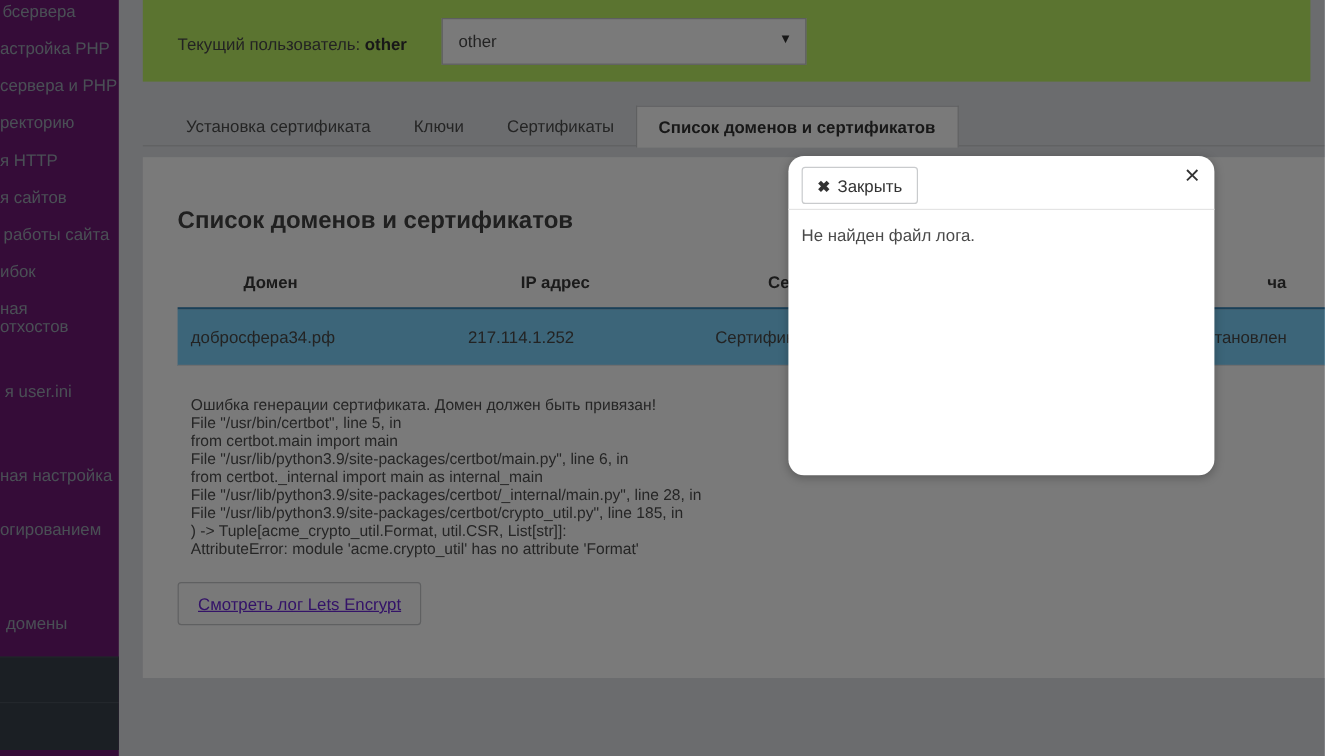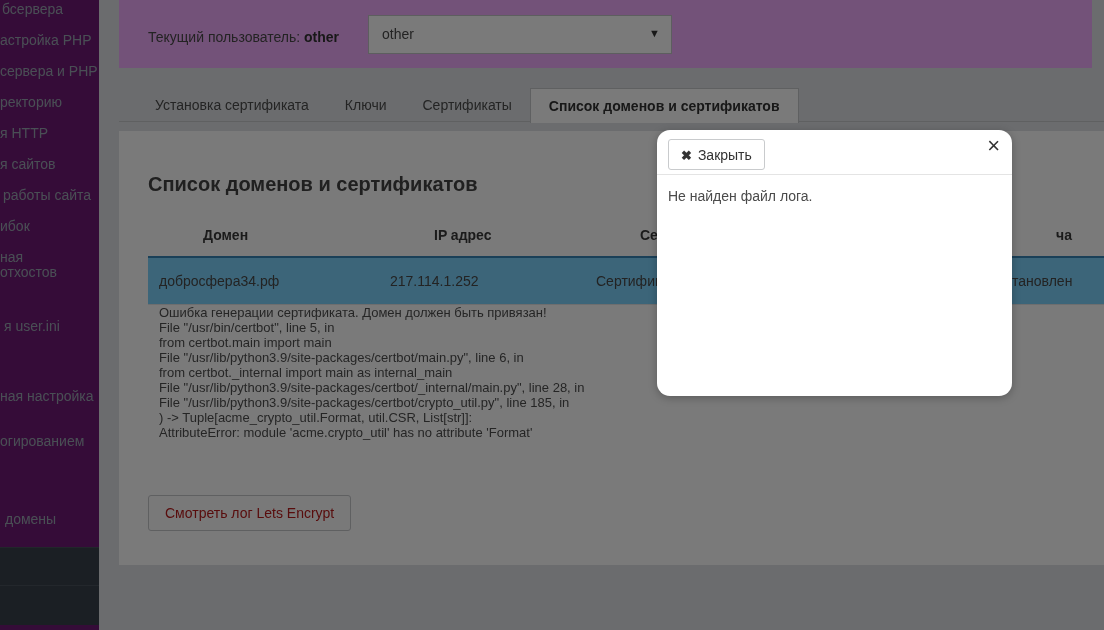--- a/index.html
+++ b/index.html
@@ -20,7 +20,7 @@
   .main { position:absolute; left:99px; top:0; right:0; bottom:0; z-index:0; }
 
   .topbox { position:absolute; left:20px; right:12px; top:0; height:68px;
-    background:#f0abfc; }
+    background:#bef264; }
   .user-label { position:absolute; left:29px; top:29px; font-size:14px; color:#4a4a4a; }
   .user-label b { color:#333; }
   .select-box { position:absolute; left:249px; top:15px; width:304px; height:39px;

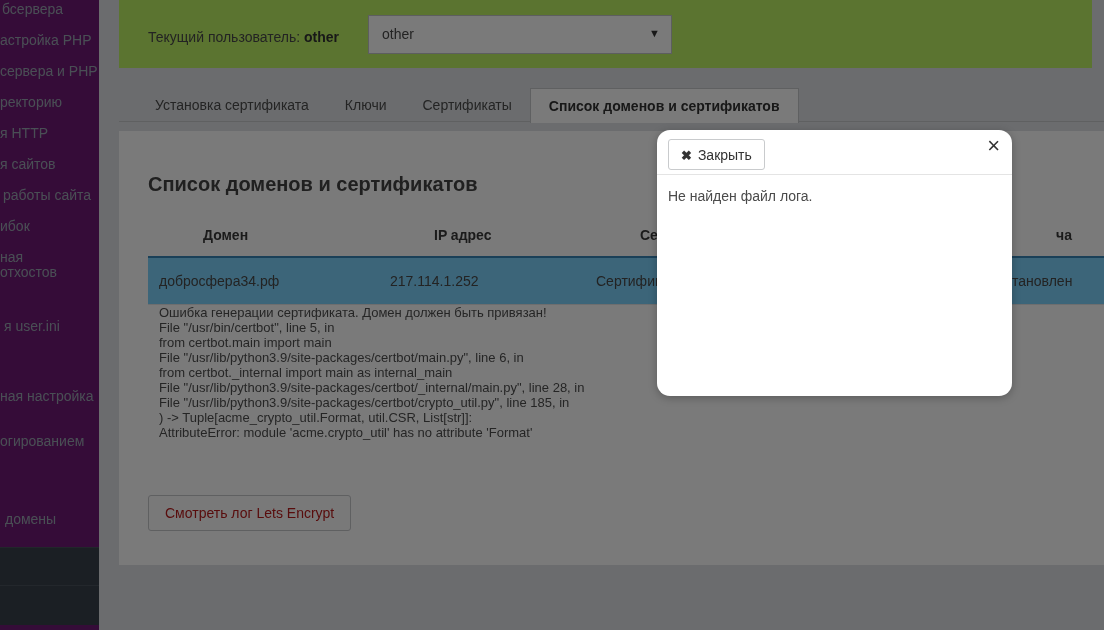--- a/index.html
+++ b/index.html
@@ -50,7 +50,7 @@
     background:#7dd3fc; border-bottom:1px solid #e4e6e8; }
   .trow .cell { position:absolute; top:15px; font-size:14px; color:#4a4a4a; white-space:nowrap; }
 
-  .error-log { position:absolute; left:40px; top:174px; font-size:13px;
+  .error-log { position:absolute; left:40px; top:199px; font-size:13px;
     line-height:15px; color:#4f4f4f; white-space:nowrap; }
 
   .log-btn { position:absolute; left:29px; top:364px; height:36px; padding:0 16px;

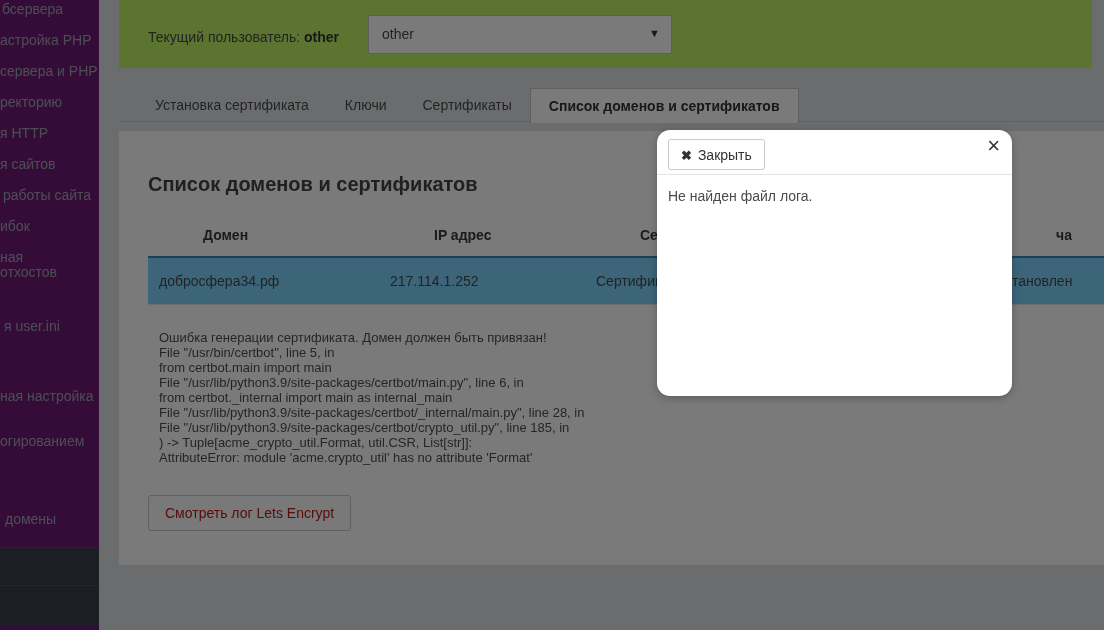--- a/index.html
+++ b/index.html
@@ -53,9 +53,9 @@
   .error-log { position:absolute; left:40px; top:199px; font-size:13px;
     line-height:15px; color:#4f4f4f; white-space:nowrap; }
 
-  .log-btn { position:absolute; left:29px; top:364px; height:36px; padding:0 16px;
+  .log-btn { position:absolute; left:29px; top:354px; height:36px; padding:0 16px;
     background:#fdfdfd; border:1px solid #c6c8cb; border-radius:3px;
-    font-size:14px; color:#b91c1c; font-family:inherit; cursor:pointer; }
+    font-size:14px; color:#6d28d9; font-family:inherit; cursor:pointer;text-decoration:underline; }
 
   
   .overlay { position:absolute; left:0; top:0; width:1104px; height:630px;

